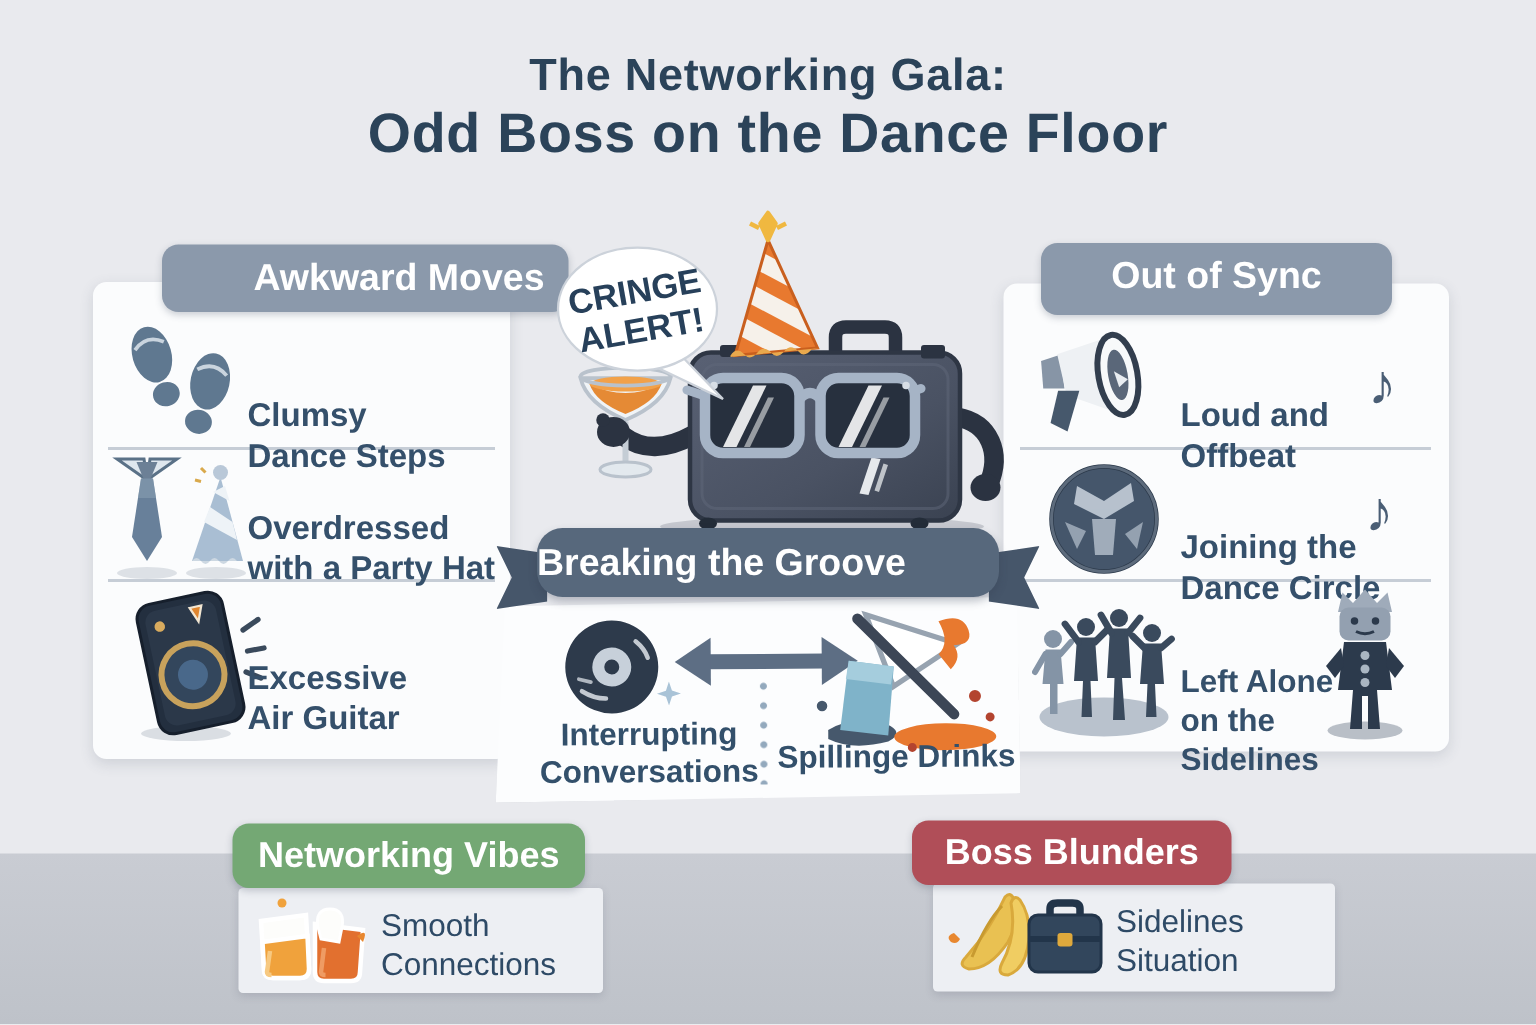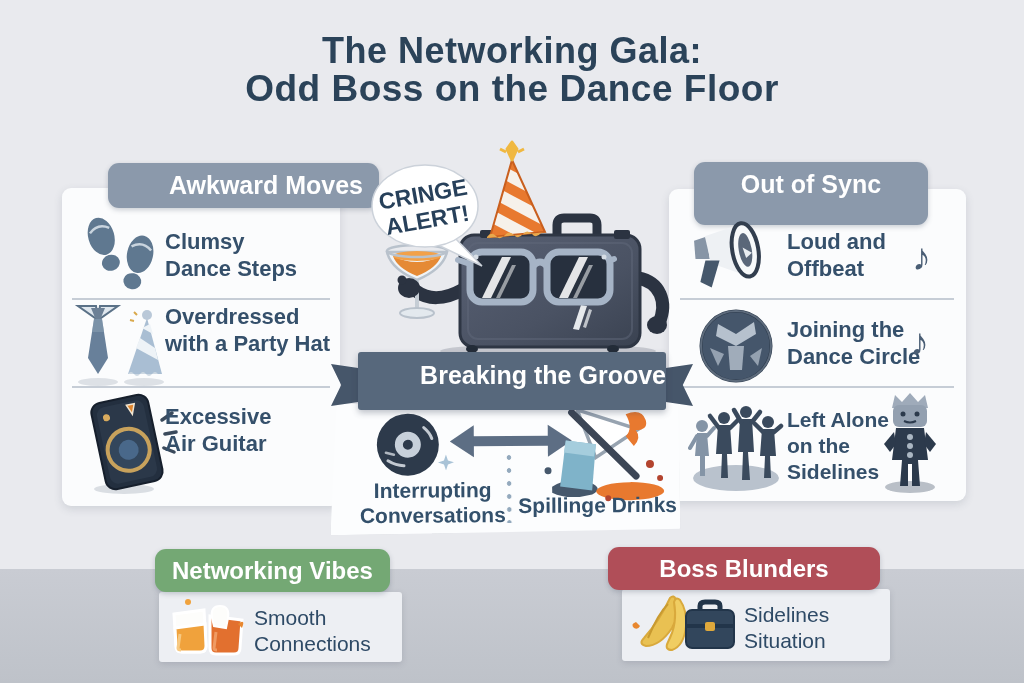--- a/index.html
+++ b/index.html
@@ -15,7 +15,7 @@
     background:linear-gradient(#c9ccd3,#bec2c9);}
   
   #title{left:0; right:0; top:34px; text-align:center; color:#2b4359; font-weight:bold;}
-  #title .t1{font-size:36px; line-height:34px; letter-spacing:.5px;}
+  #title .t1{font-size:30px; line-height:34px; letter-spacing:.5px;}
   #title .t2{font-size:37px; line-height:42px; letter-spacing:.5px;}
   
   .card{background:#fbfcfd; border-radius:9px; box-shadow:0 3px 9px rgba(70,80,100,.16);}

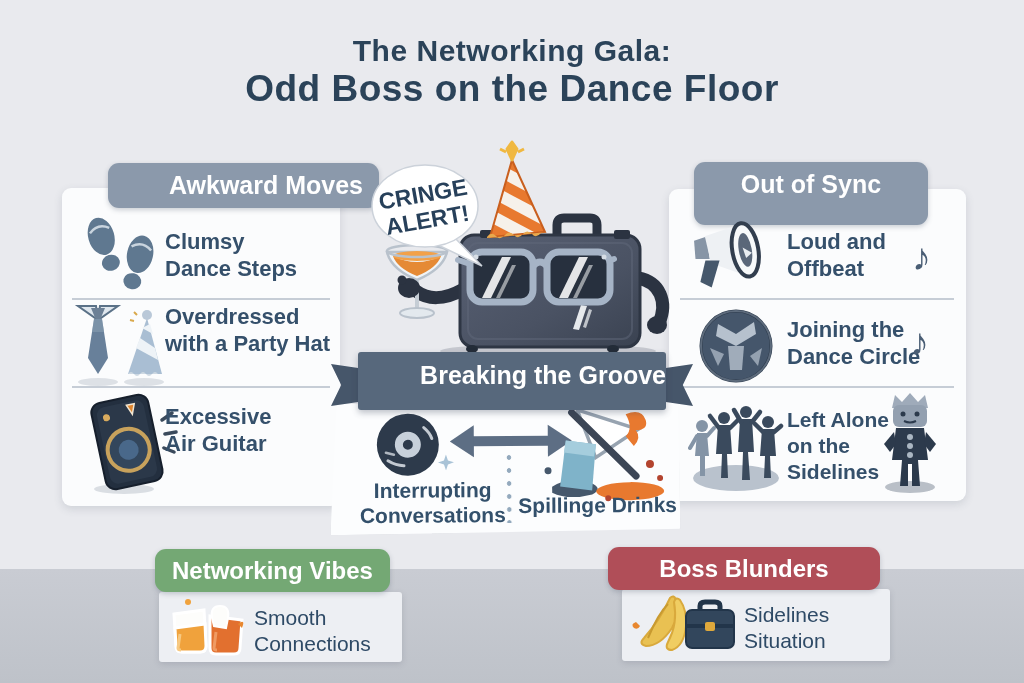--- a/index.html
+++ b/index.html
@@ -129,7 +129,7 @@
   </div>
 
   <div class="abs card" style="left:669px;top:189px;width:297px;height:312px;"></div>
-  <div class="abs pill pill-gray" style="left:694px;top:162px;width:234px;height:63px;line-height:45px;">
+  <div class="abs pill pill-gray" style="left:694px;top:162px;width:234px;height:48px;line-height:45px;">
     <span>Out of Sync</span>
   </div>
   <div class="abs divider" style="left:680px;top:298px;width:274px;"></div>

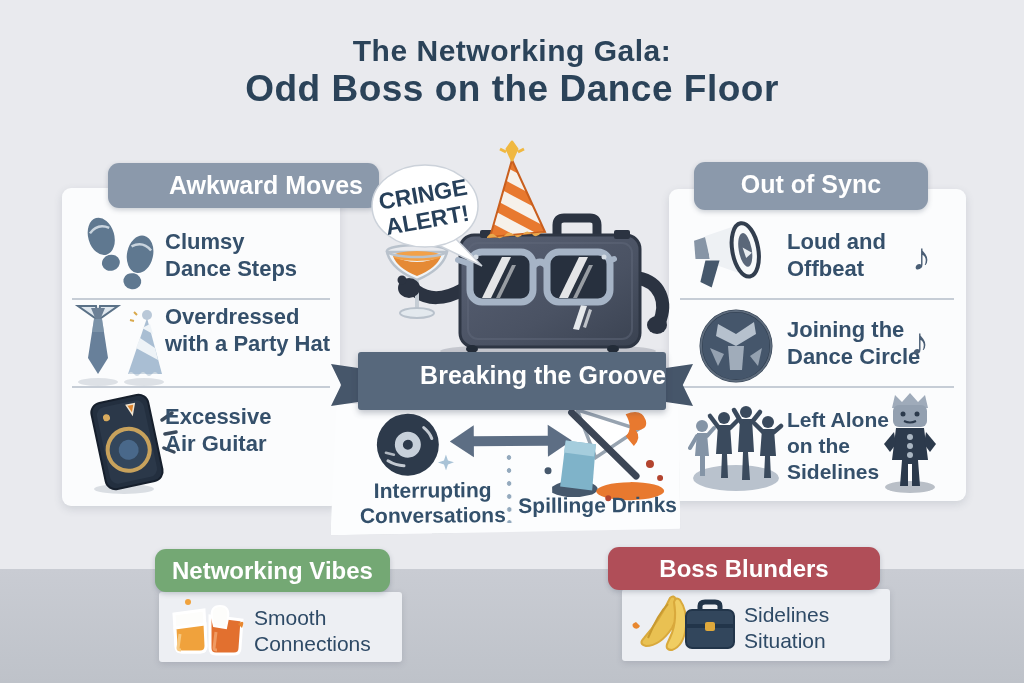--- a/index.html
+++ b/index.html
@@ -23,7 +23,7 @@
     text-align:center; box-shadow:0 2px 5px rgba(60,70,90,.25);}
   .pill-gray{background:#8b99ab;}
   .divider{height:2px; background:#c6cdd6;}
-  .itemtext{color:#35506b; font-weight:bold; font-size:22px; line-height:27px;}
+  .itemtext{color:#35506b; font-weight:bold; font-size:22px; line-height:27px;margin-top:35px;}
   .note{font-size:38px; color:#4a5e75; line-height:38px;}
   
   #banner-main{left:358px; top:352px; width:308px; height:58px; background:#57687c;

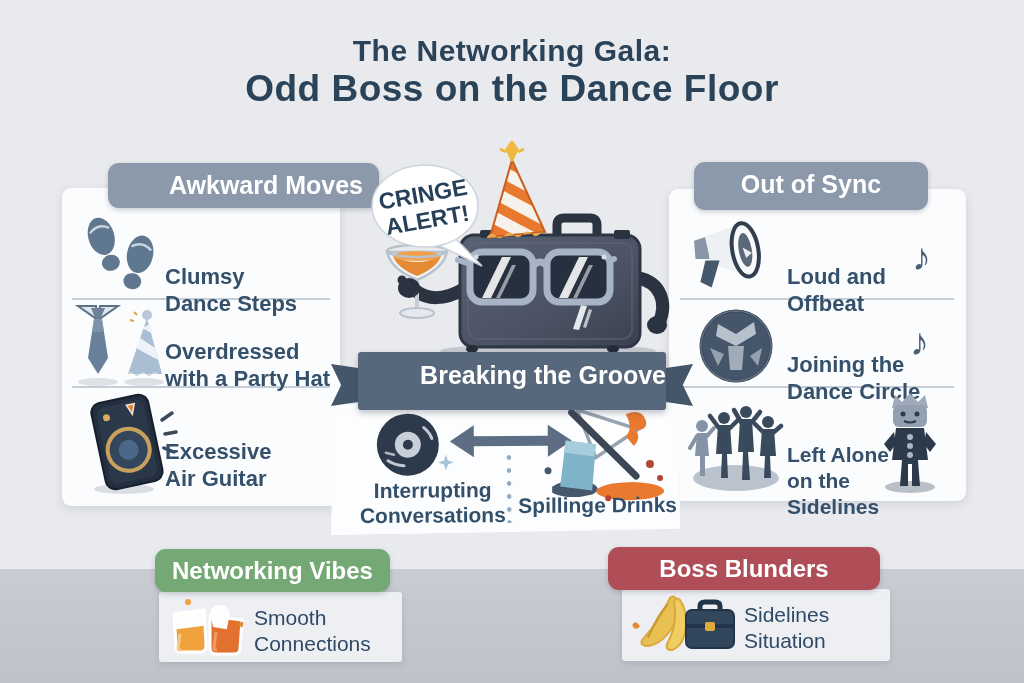--- a/index.html
+++ b/index.html
@@ -26,8 +26,8 @@
   .itemtext{color:#35506b; font-weight:bold; font-size:22px; line-height:27px;margin-top:35px;}
   .note{font-size:38px; color:#4a5e75; line-height:38px;}
   
-  #banner-main{left:358px; top:352px; width:308px; height:58px; background:#57687c;
-    border-radius:3px; color:#fff; font-weight:bold; font-size:25px; text-align:right;
+  #banner-main{left:358px; top:352px; width:308px; height:46px; background:#57687c;
+    border-radius:17px; color:#fff; font-weight:bold; font-size:25px; text-align:left;
     line-height:46px; box-shadow:0 3px 6px rgba(50,60,80,.3); z-index:6;}
   .fold{width:34px; height:42px; background:#46566a; top:364px; z-index:5;}
   #fold-left{left:331px; clip-path:polygon(0 0,100% 12%,100% 88%,0 100%,30% 50%);}

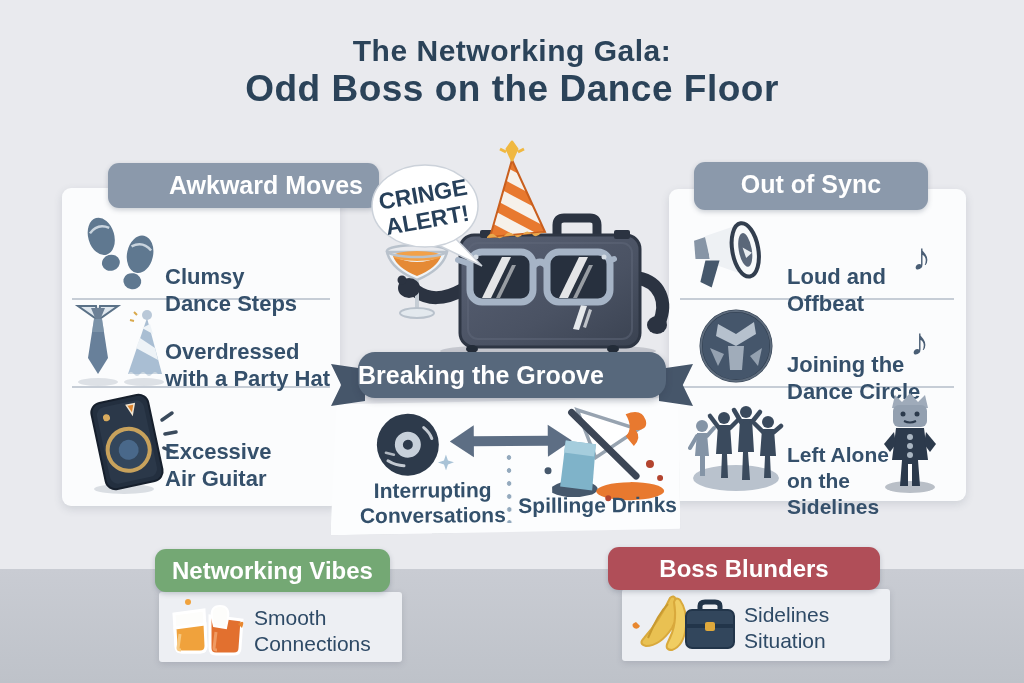--- a/index.html
+++ b/index.html
@@ -360,7 +360,7 @@
   </div>
 
   <div class="abs bcard" style="left:622px;top:589px;width:268px;height:72px;"></div>
-  <div class="abs pill pill-red bpill" style="left:608px;top:547px;width:272px;">
+  <div class="abs pill pill-red bpill" style="left:608px;top:547px;width:213px;">
     <span>Boss Blunders</span>
   </div>
   <svg class="abs" style="left:630px;top:594px;" width="108" height="64" viewBox="0 0 108 64">

